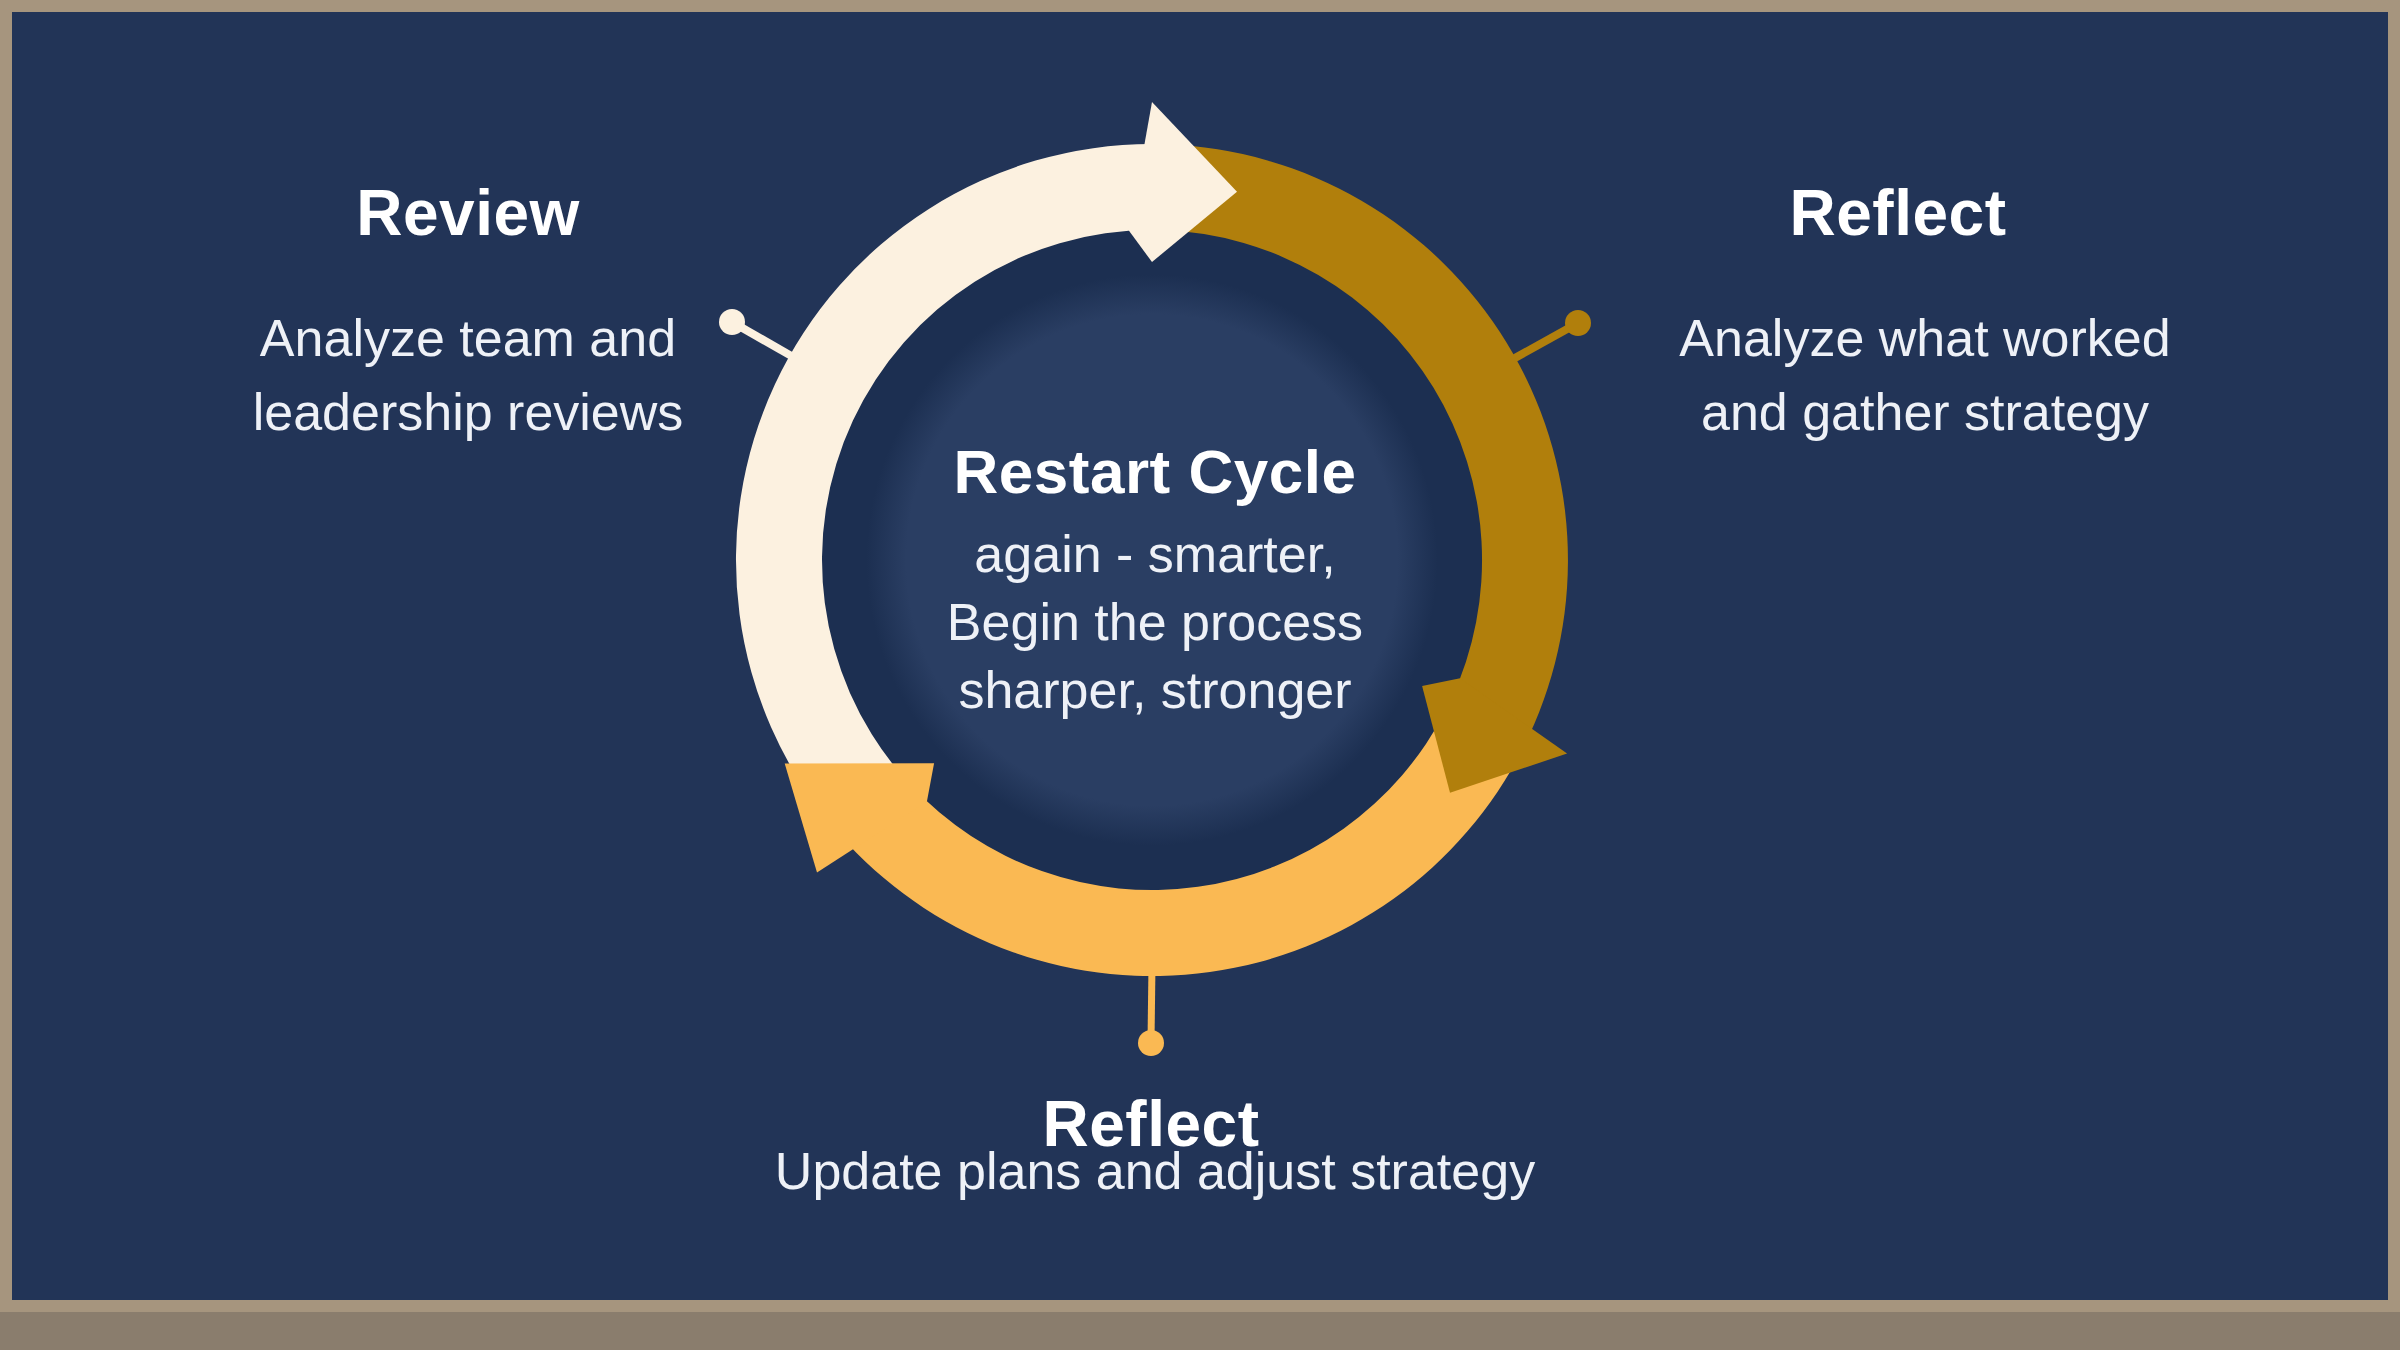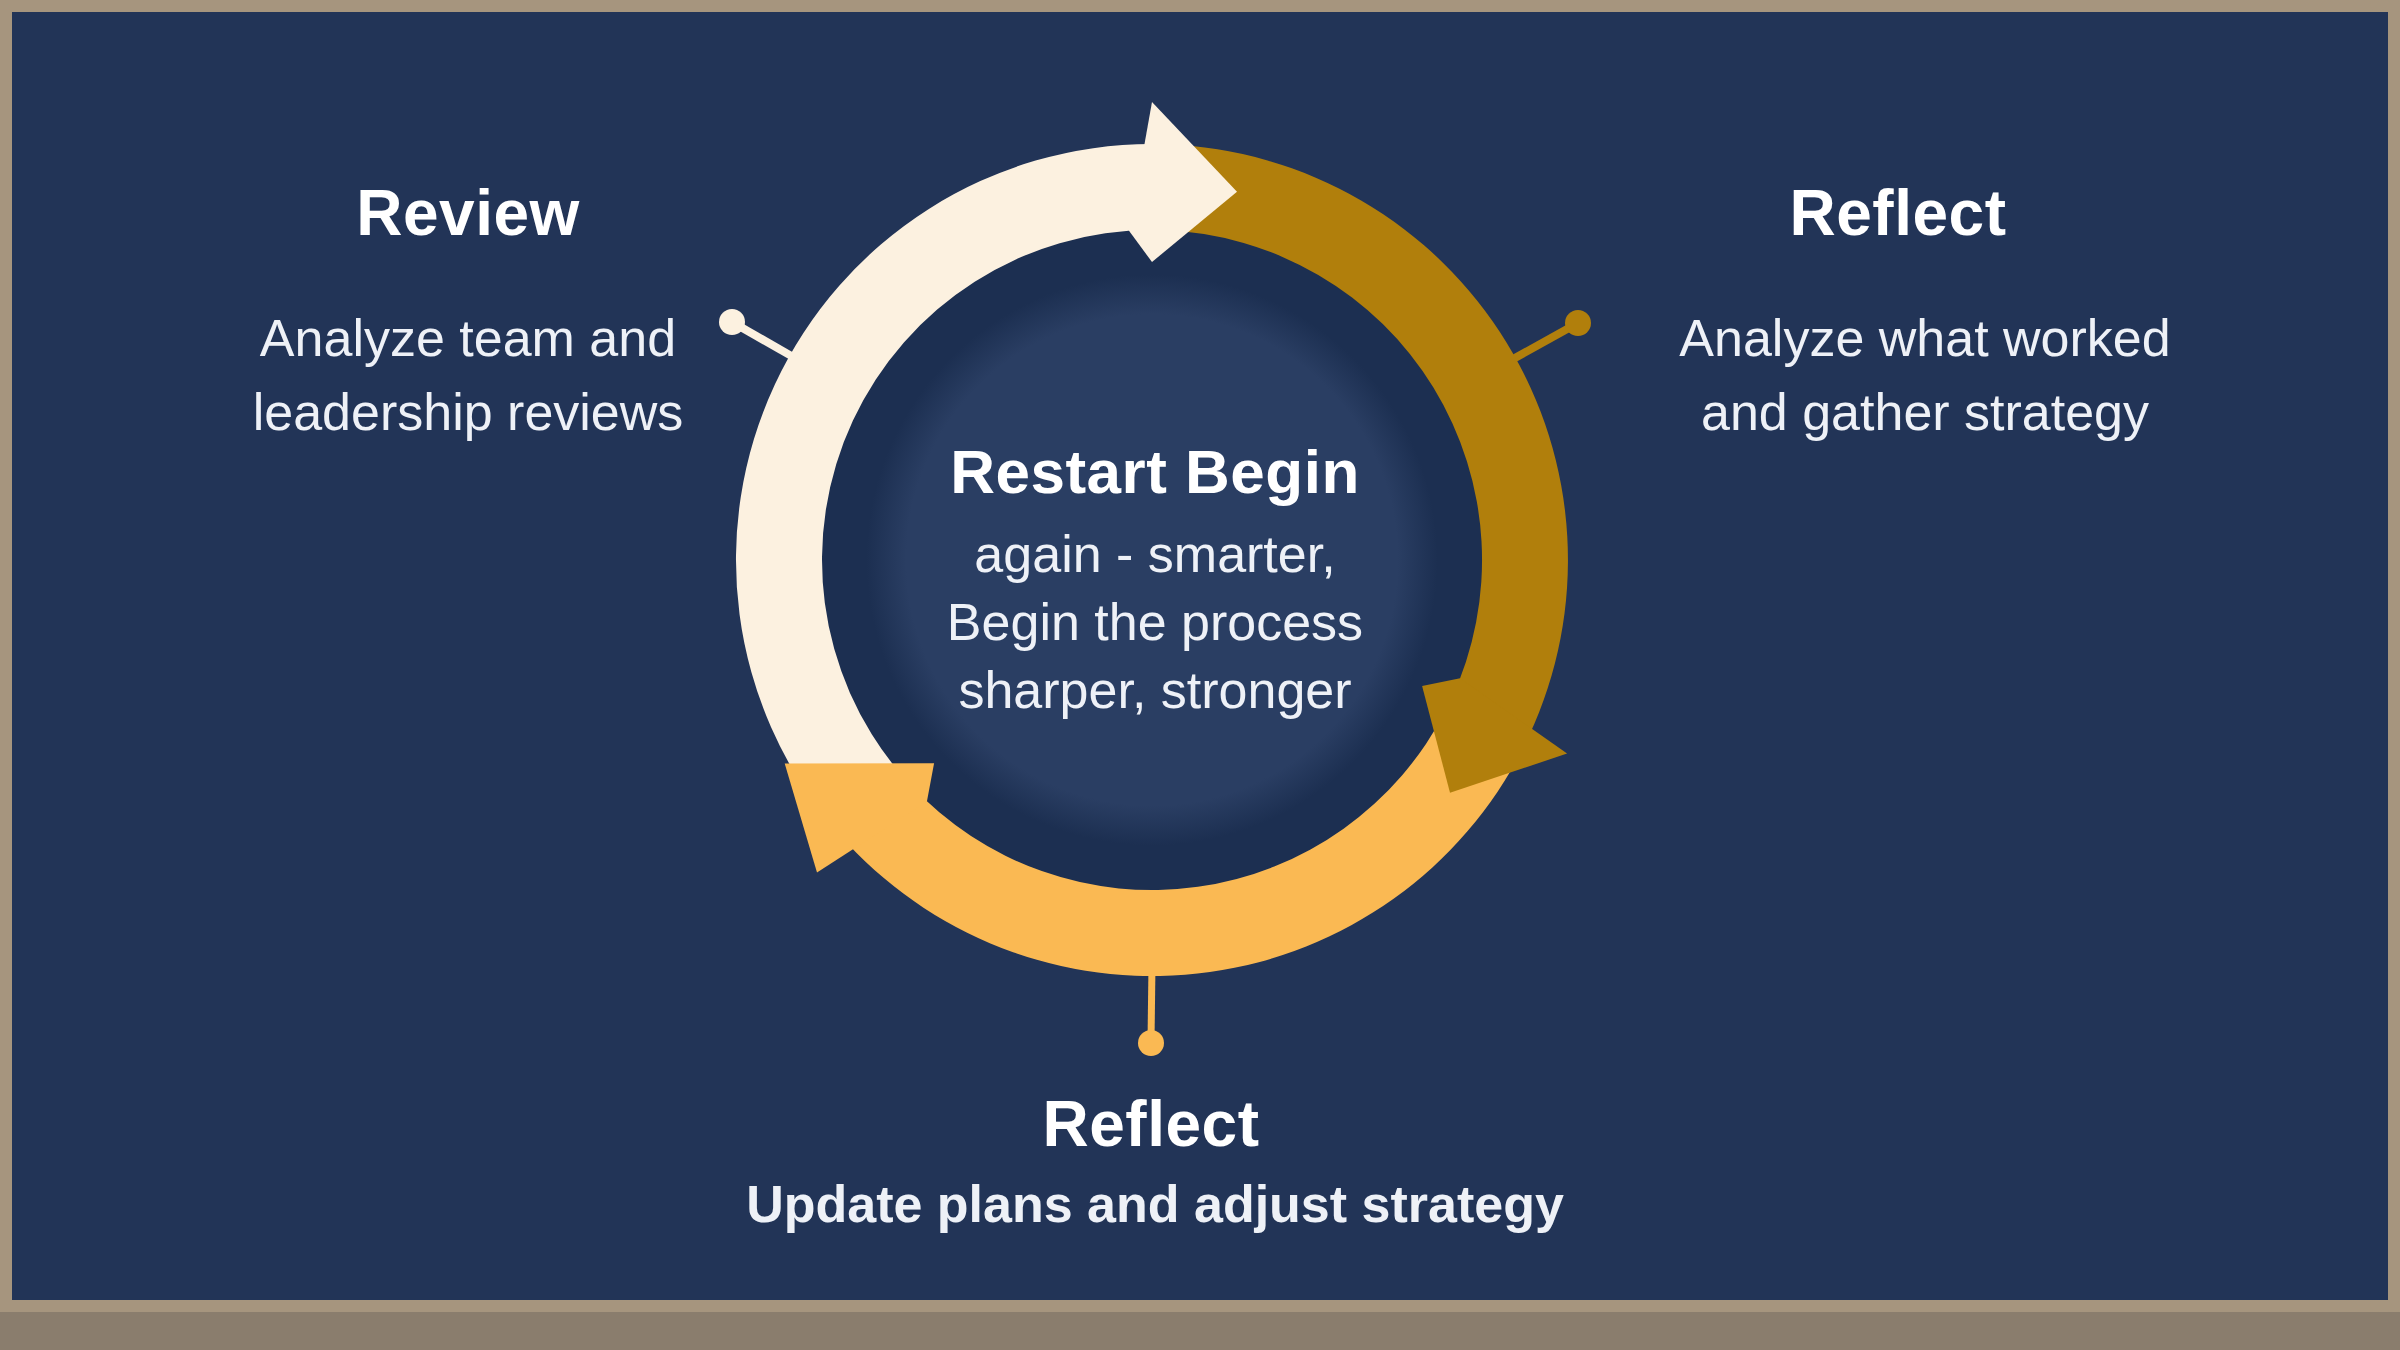--- a/index.html
+++ b/index.html
@@ -123,7 +123,7 @@
   <div id="refine-title" class="label step-title">Reflect</div>
   <div id="refine-desc" class="label step-desc single">Update plans and adjust strategy</div>
 
-  <div id="center-title" class="label center-title">Restart Begin</div>
+  <div id="center-title" class="label center-title">Restart Cycle</div>
   <div id="center-desc" class="label center-desc">
     <div>again - smarter,</div>
     <div>Begin the process</div>

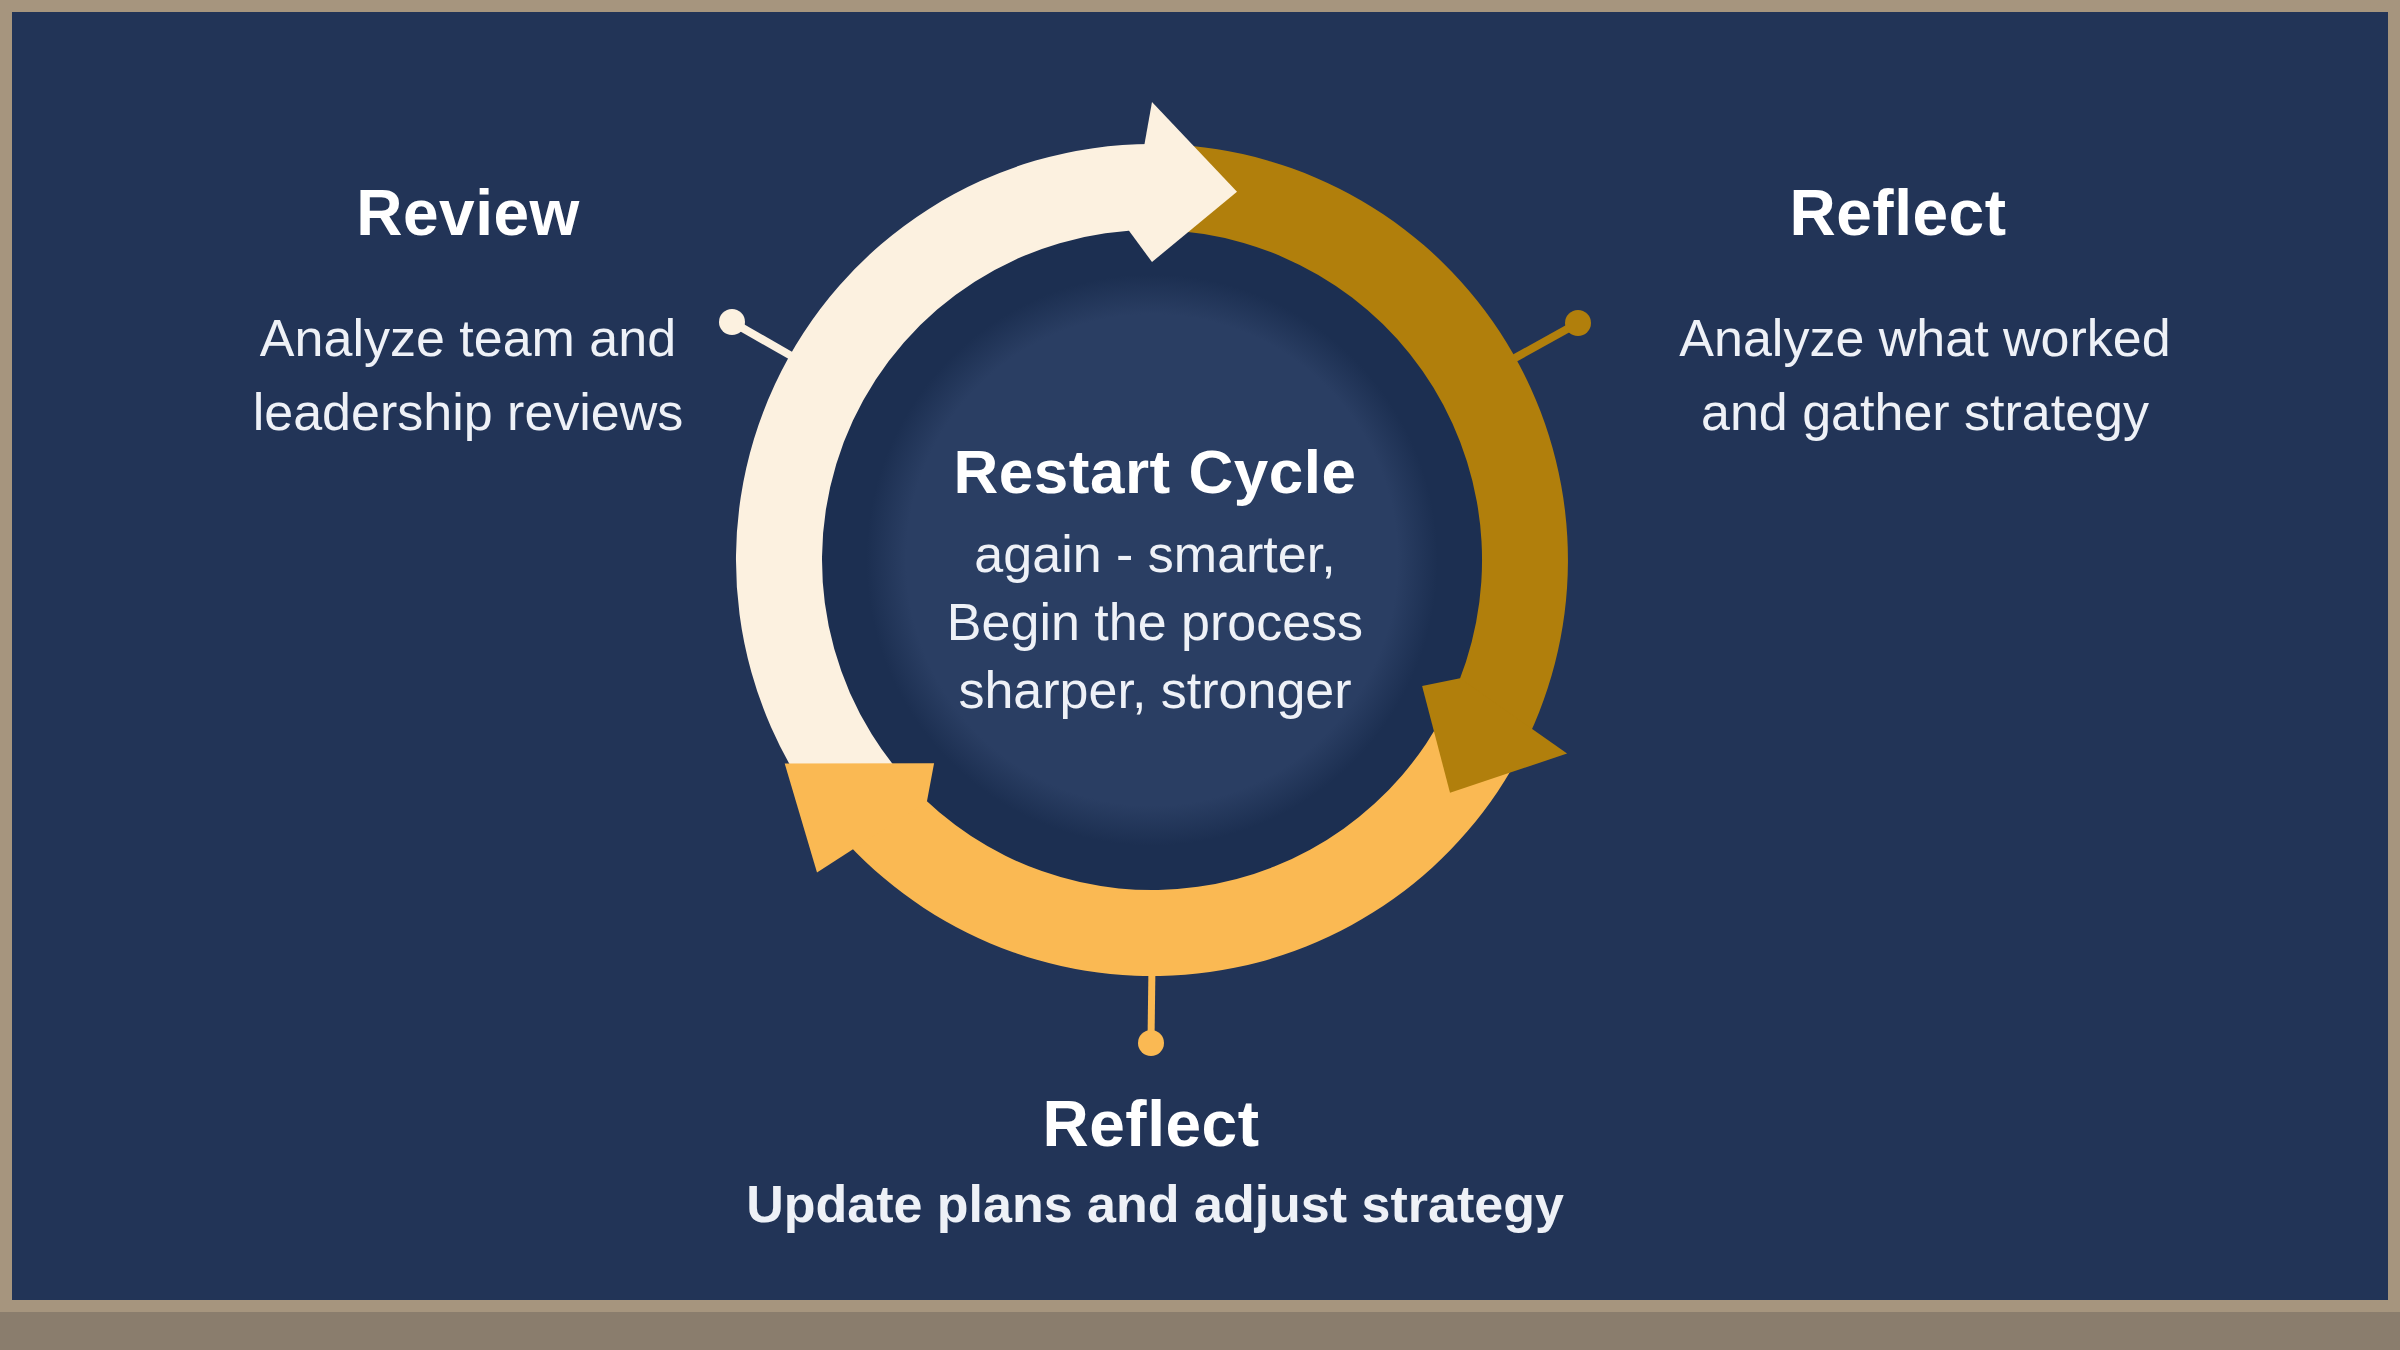--- a/index.html
+++ b/index.html
@@ -65,7 +65,7 @@
   #reflect-title { left: 1866px; top: 181px; margin-left: 32px; }
   #reflect-desc  { left: 1925px; top: 301px; }
   #refine-title  { left: 1151px; top: 1092px; }
-  #refine-desc   { left: 1155px; top: 1175px; font-weight: bold; }
+  #refine-desc   { left: 1155px; top: 1142px; }
   #center-title  { left: 1155px; top: 441px; }
   #center-desc   { left: 1155px; top: 520px; }
 </style>

